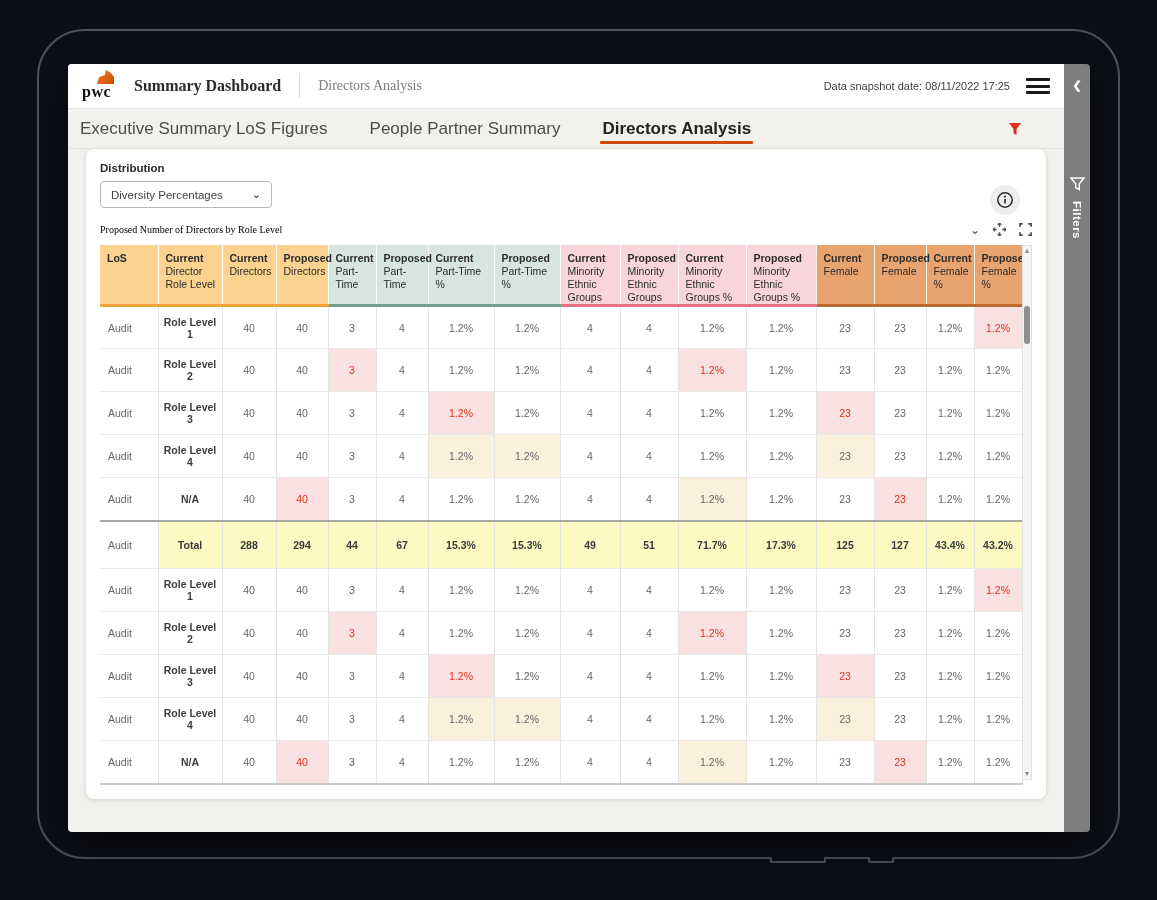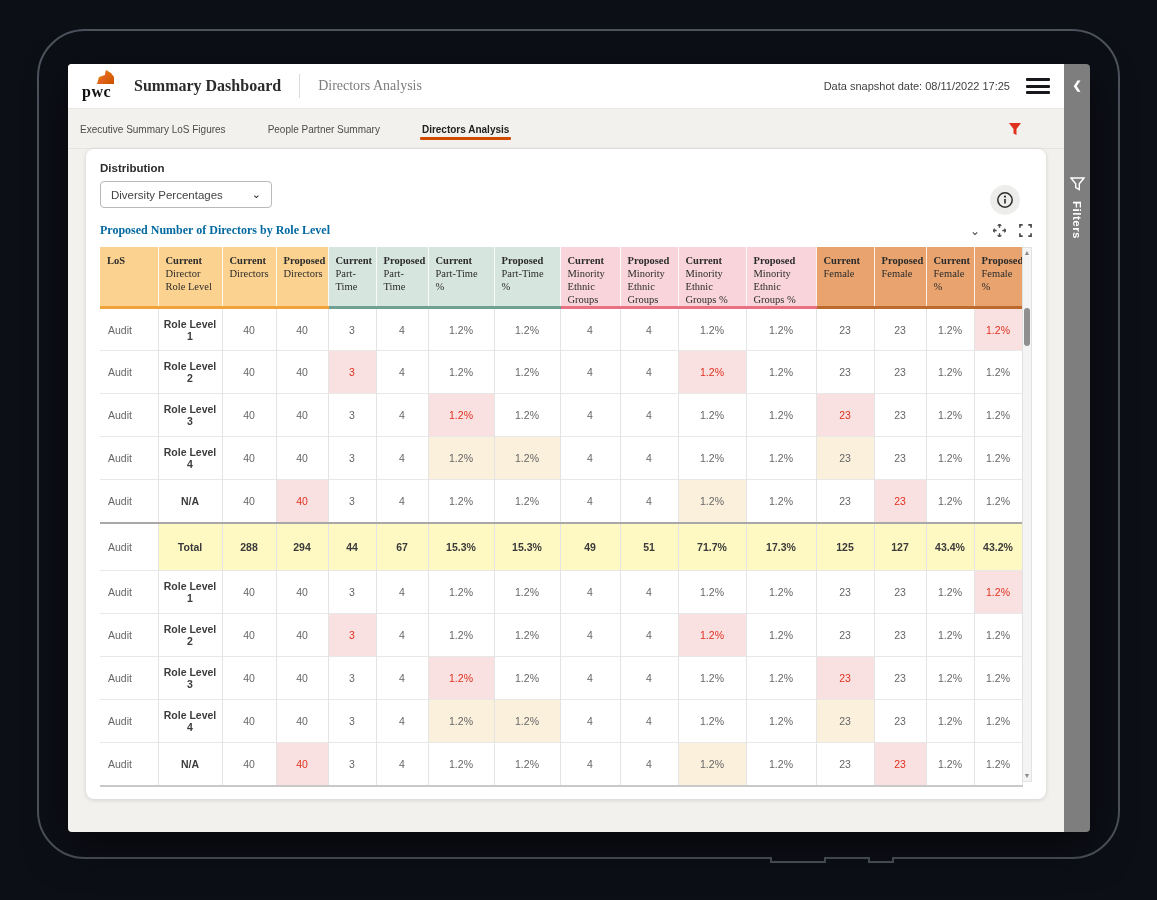--- a/index.html
+++ b/index.html
@@ -32,7 +32,7 @@
 
   
   .tabbar{height:40px;display:flex;align-items:center;padding:0 10px;gap:38px;border-bottom:1px solid #e5e4e0;flex:0 0 auto;}
-  .tab{font-size:10px;color:#4c4c4c;position:relative;padding:12px 2px 11px;cursor:pointer;white-space:nowrap;}
+  .tab{font-size:17px;color:#4c4c4c;position:relative;padding:12px 2px 11px;cursor:pointer;white-space:nowrap;}
   .tab.active{font-weight:bold;color:#222;}
   .tab.active::after{content:"";position:absolute;left:0;right:0;bottom:6px;height:3px;background:var(--accent,#d04a02);border-radius:1px;}
   .tab-funnel{margin-left:auto;margin-right:32px;cursor:pointer;display:flex;}

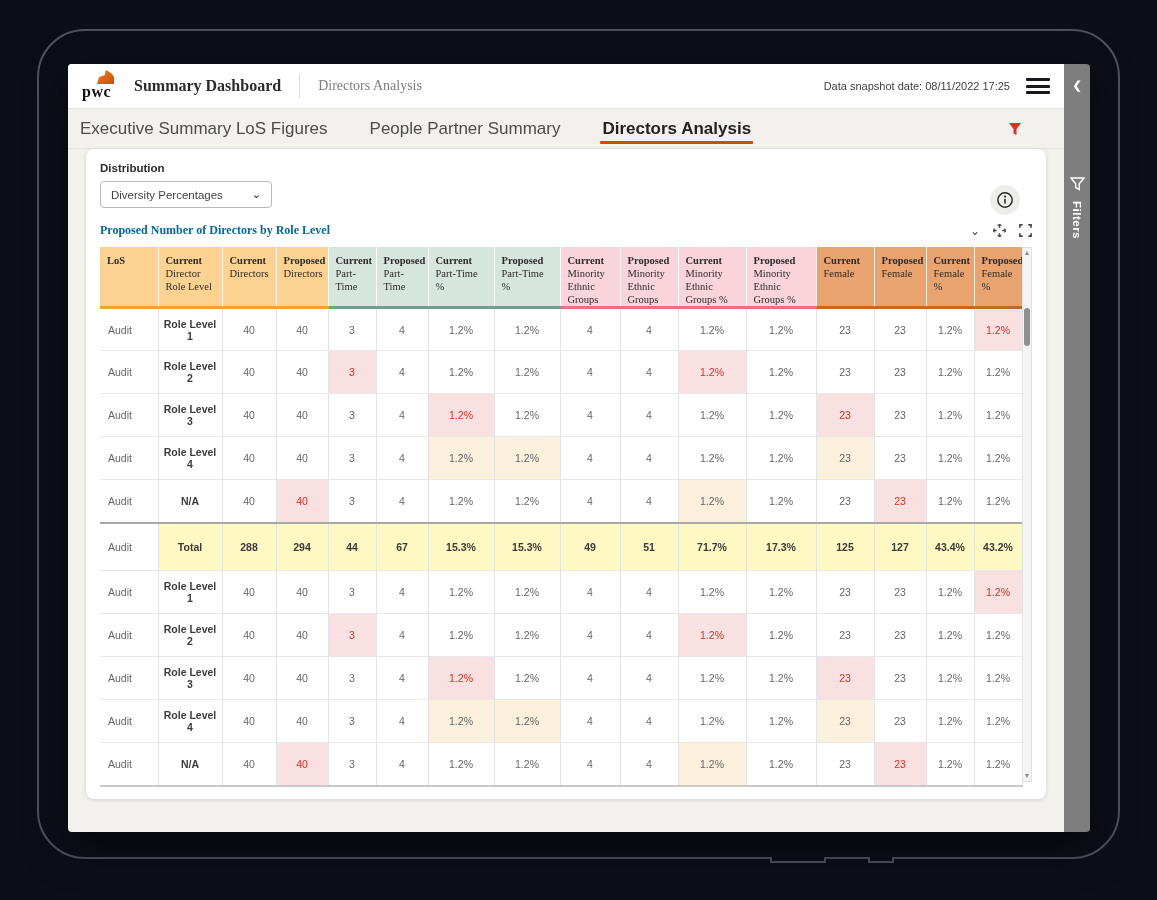--- a/index.html
+++ b/index.html
@@ -47,7 +47,7 @@
   .info-btn{position:absolute;right:26px;top:36px;width:30px;height:30px;border-radius:50%;background:#ededeb;
             display:flex;align-items:center;justify-content:center;cursor:pointer;}
   .section-row{margin-top:15px;display:flex;align-items:center;}
-  .section-title{font-family:"Liberation Serif",serif;font-weight:bold;font-size:12px;color:#0369a1;}
+  .section-title{font-family:"Liberation Serif",serif;font-weight:normal;font-size:10px;color:#000000;}
   .section-icons{margin-left:auto;display:flex;align-items:center;gap:13px;color:#4a4a4a;}
   .section-icons .sic{cursor:pointer;display:flex;align-items:center;}
   .sic .chevdn{font-size:12px;color:#4a4a4a;line-height:1;}

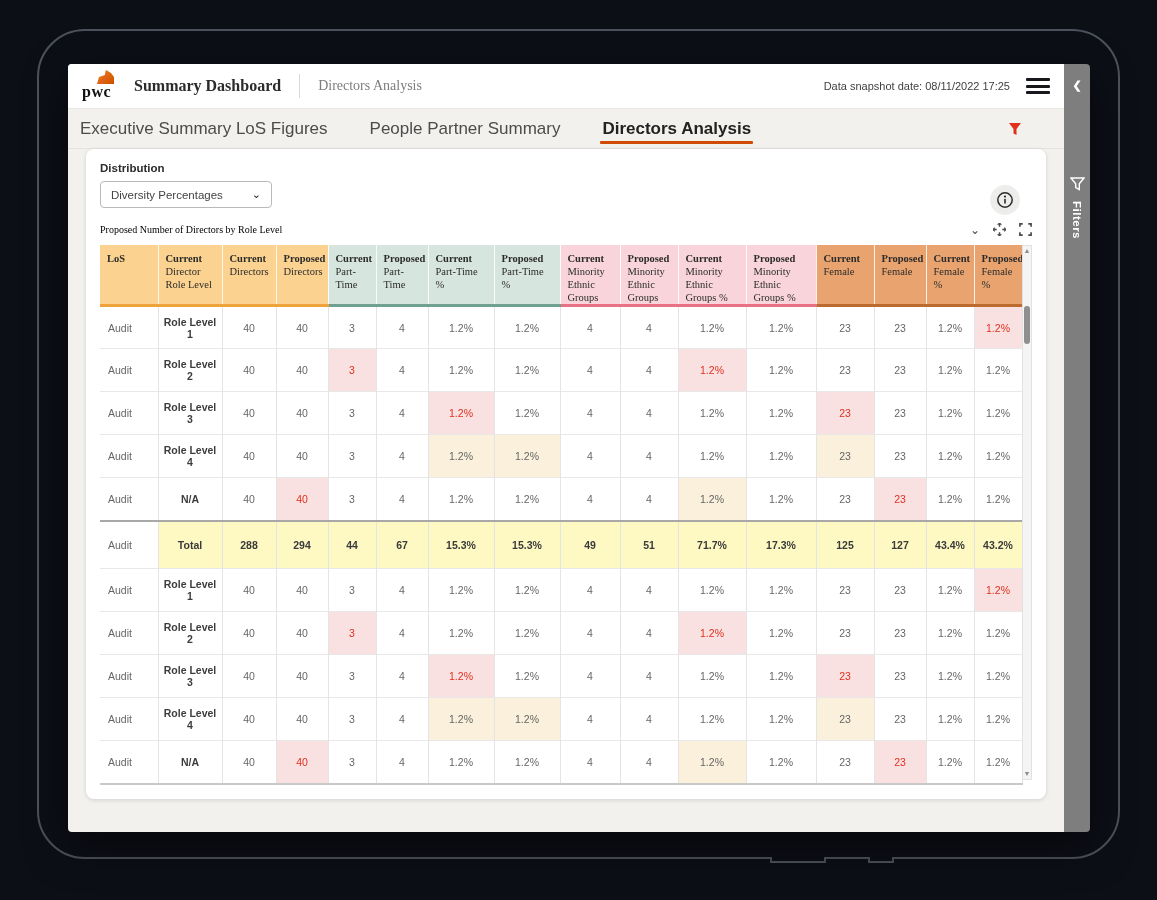--- a/index.html
+++ b/index.html
@@ -56,7 +56,7 @@
   .table-area{position:relative;margin-top:9px;height:535px;}
   table.grid{border-collapse:collapse;table-layout:fixed;width:922px;font-size:10.5px;}
   .grid th{height:57px;vertical-align:top;text-align:left;padding:7px 5px 0 7px;font-weight:normal;
-           color:#2b2b2b;line-height:13px;border-right:1px solid rgba(255,255,255,.85);font-family:Liberation Serif, serif;}
+           color:#2b2b2b;line-height:13px;border-right:1px solid rgba(255,255,255,.85);}
   .grid th .cw{font-weight:bold;display:block;}
   .grid td{height:43px;text-align:center;color:#666;border-right:1px solid #e4e4e4;border-top:1px solid #e8e8e8;
            padding:0 3px;background:#fff;}

